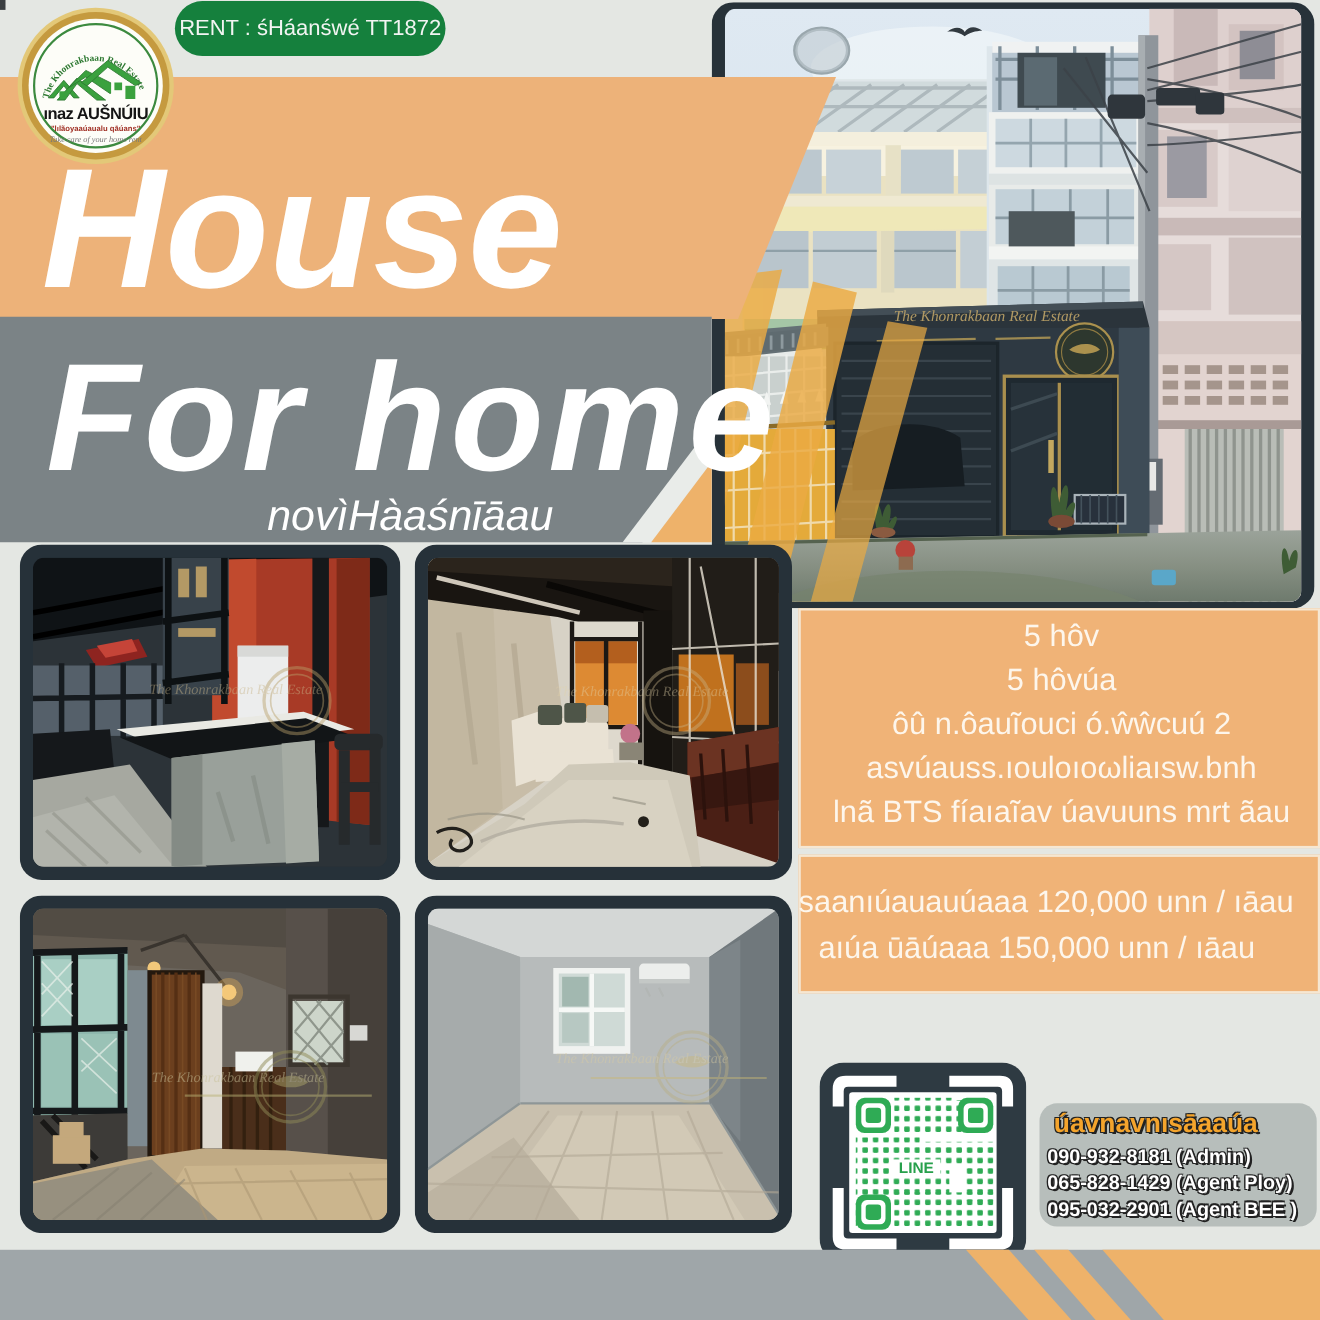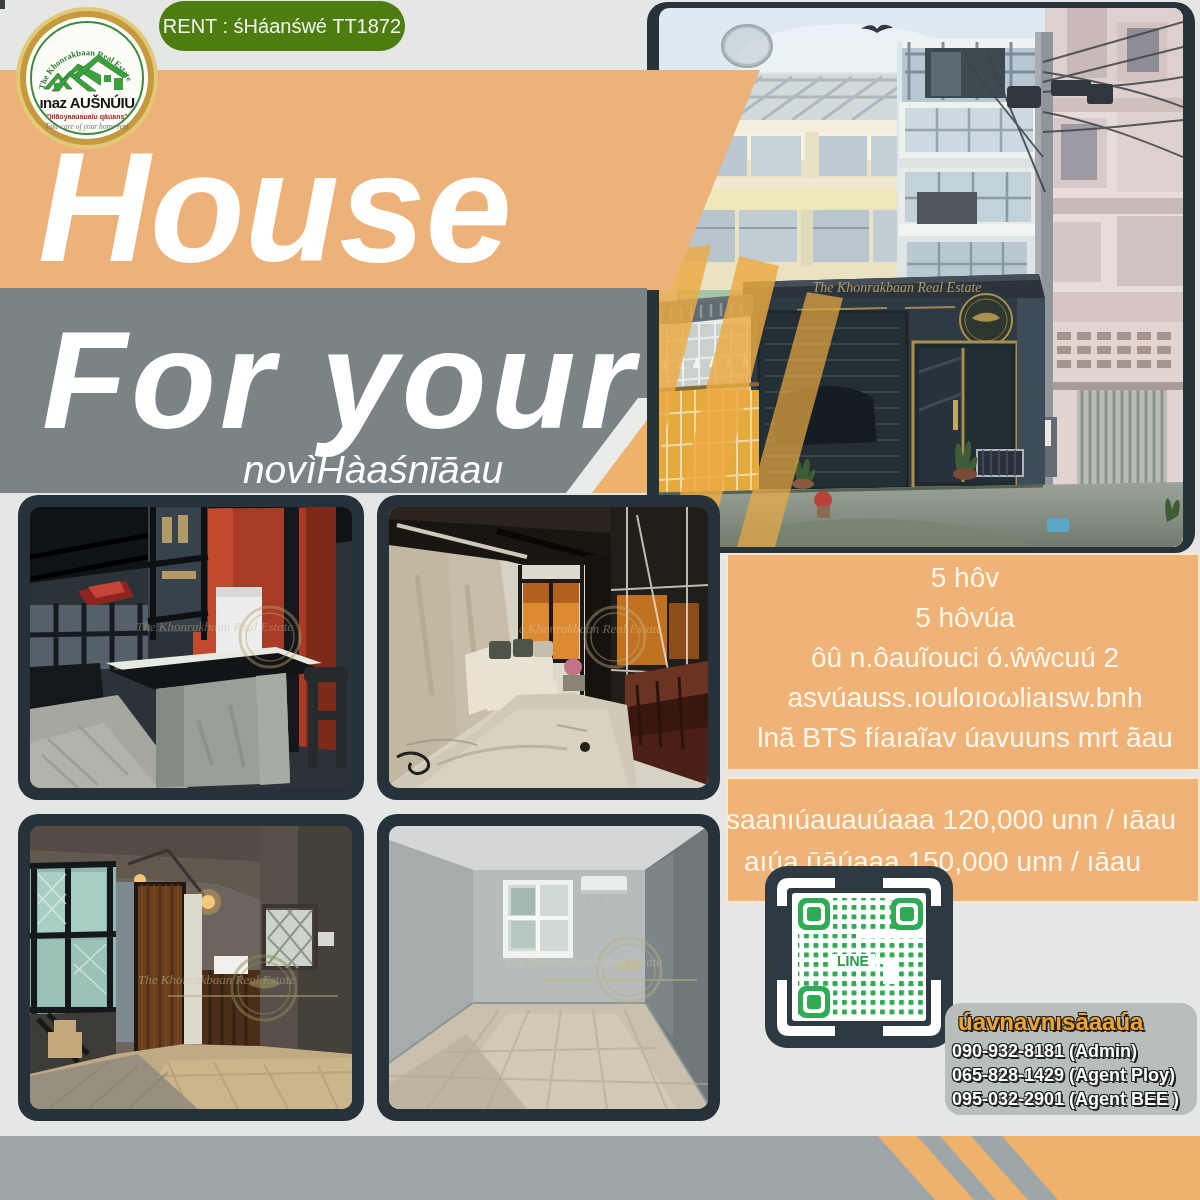--- a/index.html
+++ b/index.html
@@ -29,7 +29,7 @@
 
   <div class="abs" style="z-index:4;left:0px;top:448px;width:746px;text-align:center;color:#fff;font-size:39px;font-style:italic;letter-spacing:0px;">novìHàaśnīāau</div>
 
-  <div class="abs" style="z-index:4;left:159px;top:1px;width:246px;height:50px;background:#4d7c0f;border-radius:26px;color:#f2f4f2;font-size:20px;line-height:50px;text-align:center;white-space:nowrap;">RENT : śHáanśwé TT1872</div>
+  <div class="abs" style="z-index:4;left:159px;top:1px;width:246px;height:50px;background:#15803d;border-radius:26px;color:#f2f4f2;font-size:20px;line-height:50px;text-align:center;white-space:nowrap;">RENT : śHáanśwé TT1872</div>
 
   <div class="abs" style="left:14px;top:5px;z-index:5;">
     <svg width="146" height="146" viewBox="0 0 146 146">

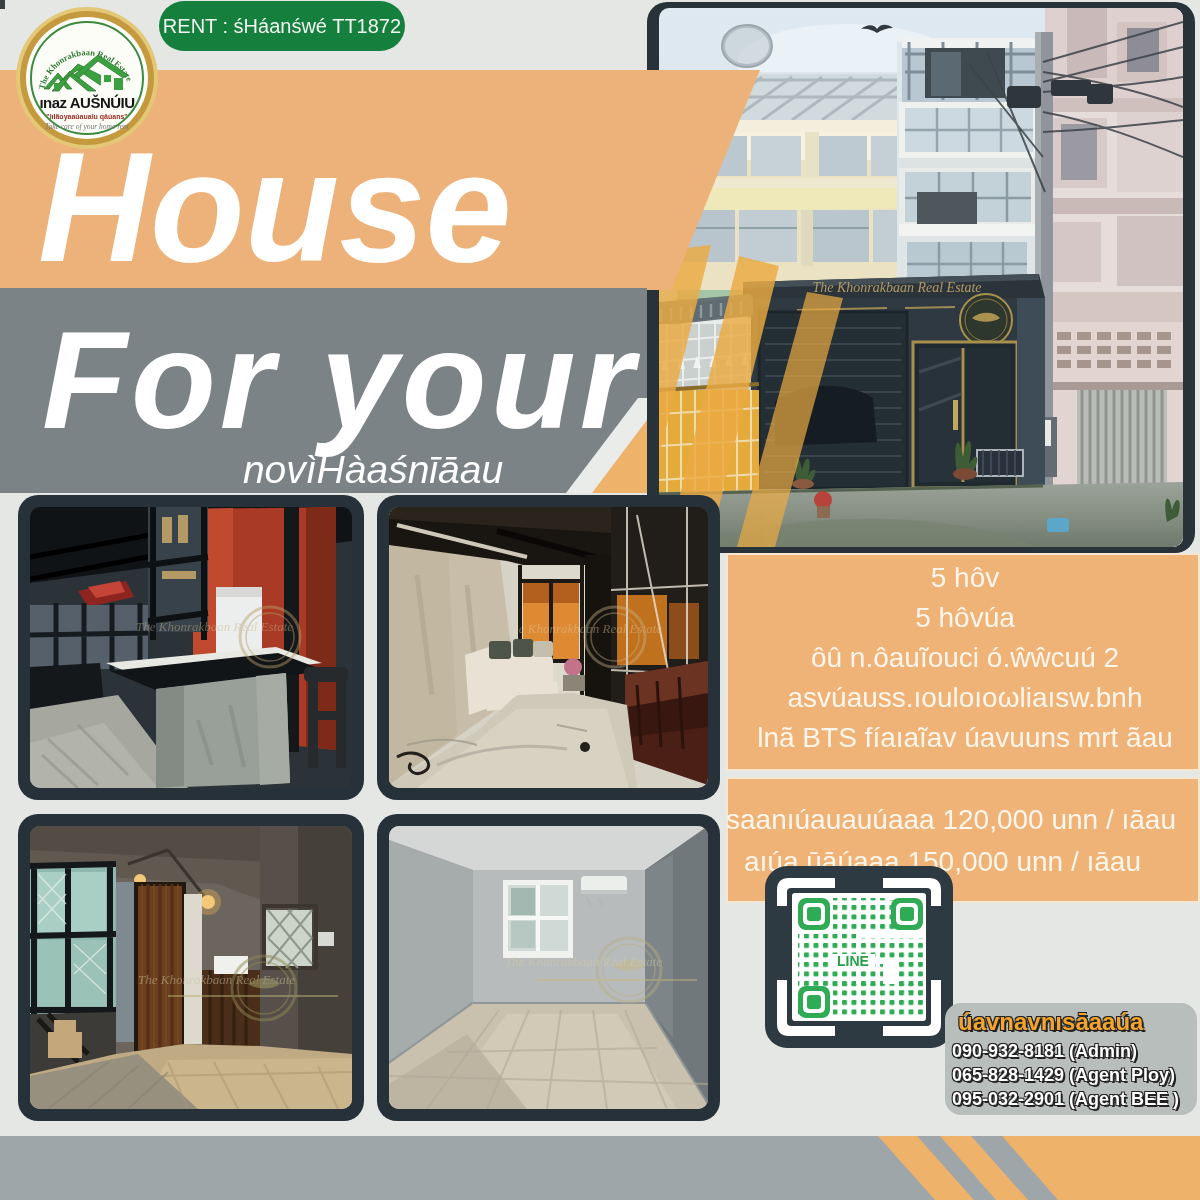--- a/index.html
+++ b/index.html
@@ -25,7 +25,7 @@
 
   <div class="abs" style="z-index:4;left:38px;top:119px;color:#fff;font-size:155px;font-weight:bold;font-style:italic;letter-spacing:0px;">House</div>
 
-  <div class="abs" style="z-index:4;left:42px;top:300px;color:#fff;font-size:139px;font-weight:bold;font-style:italic;letter-spacing:4px;">For your</div>
+  <div class="abs" style="z-index:4;left:42px;top:300px;color:#fff;font-size:139px;font-weight:bold;font-style:italic;letter-spacing:4px;">For home</div>
 
   <div class="abs" style="z-index:4;left:0px;top:448px;width:746px;text-align:center;color:#fff;font-size:39px;font-style:italic;letter-spacing:0px;">novìHàaśnīāau</div>
 

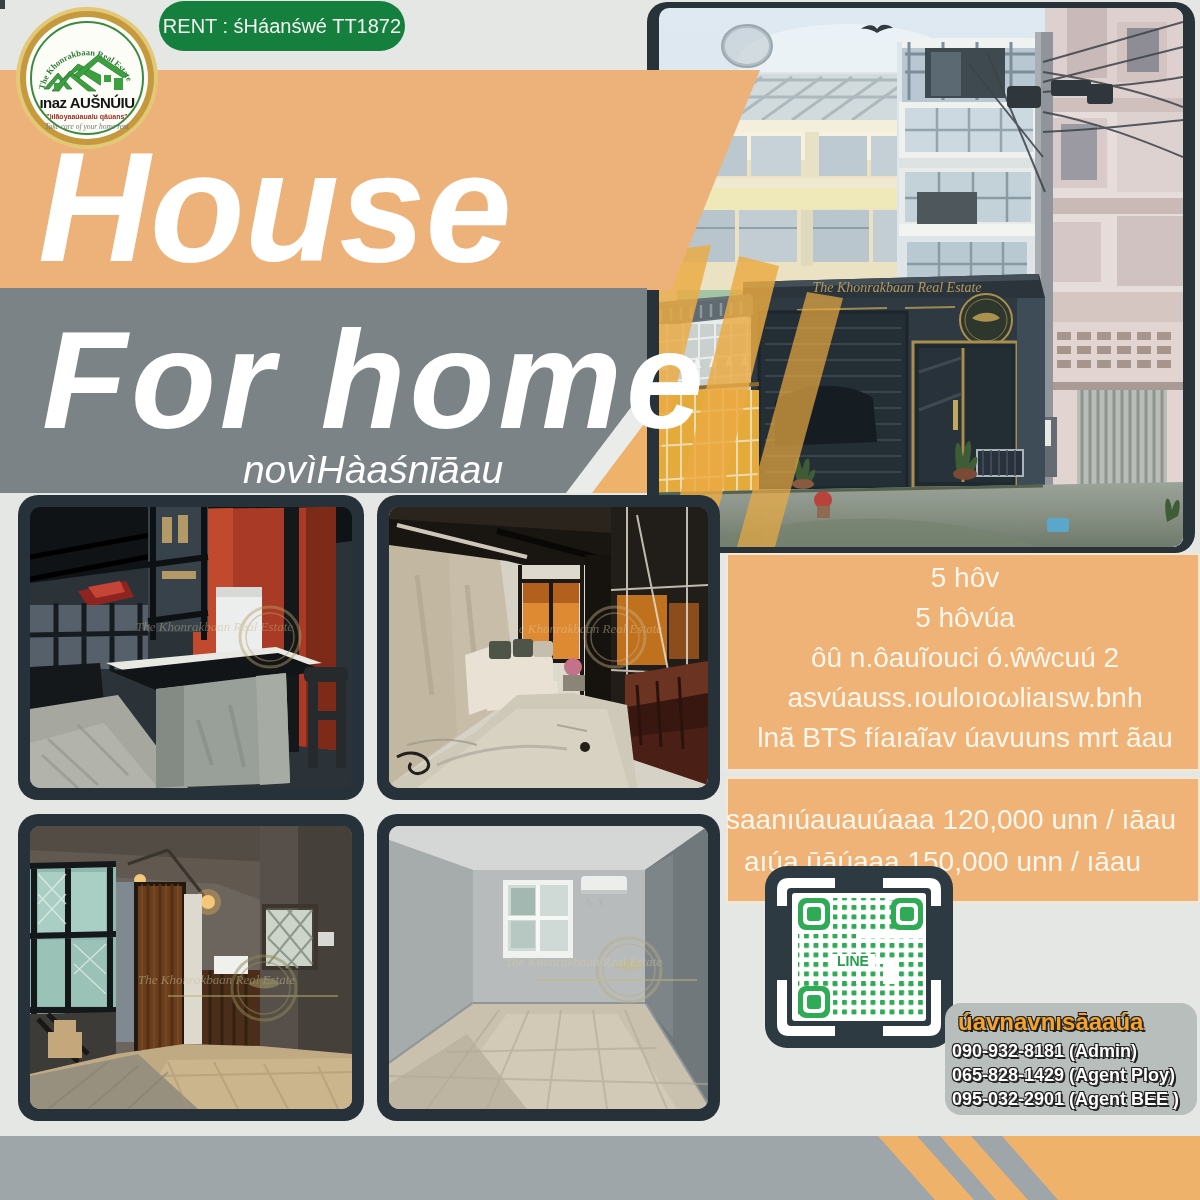--- a/index.html
+++ b/index.html
@@ -602,7 +602,7 @@
     saanıúauauúaaa 120,000 unn / ıāau<br>aıúa ūāúaaa 150,000 unn / ıāau
   </div>
 
-  <div class="abs" style="left:745px;top:866px;margin-left:20px;" id="qr">
+  <div class="abs" style="left:745px;top:966px;" id="qr">
     <svg width="188" height="182" viewBox="0 0 188 182">
       <defs>
         <pattern id="qrm" width="9.5" height="9.5" patternUnits="userSpaceOnUse">

